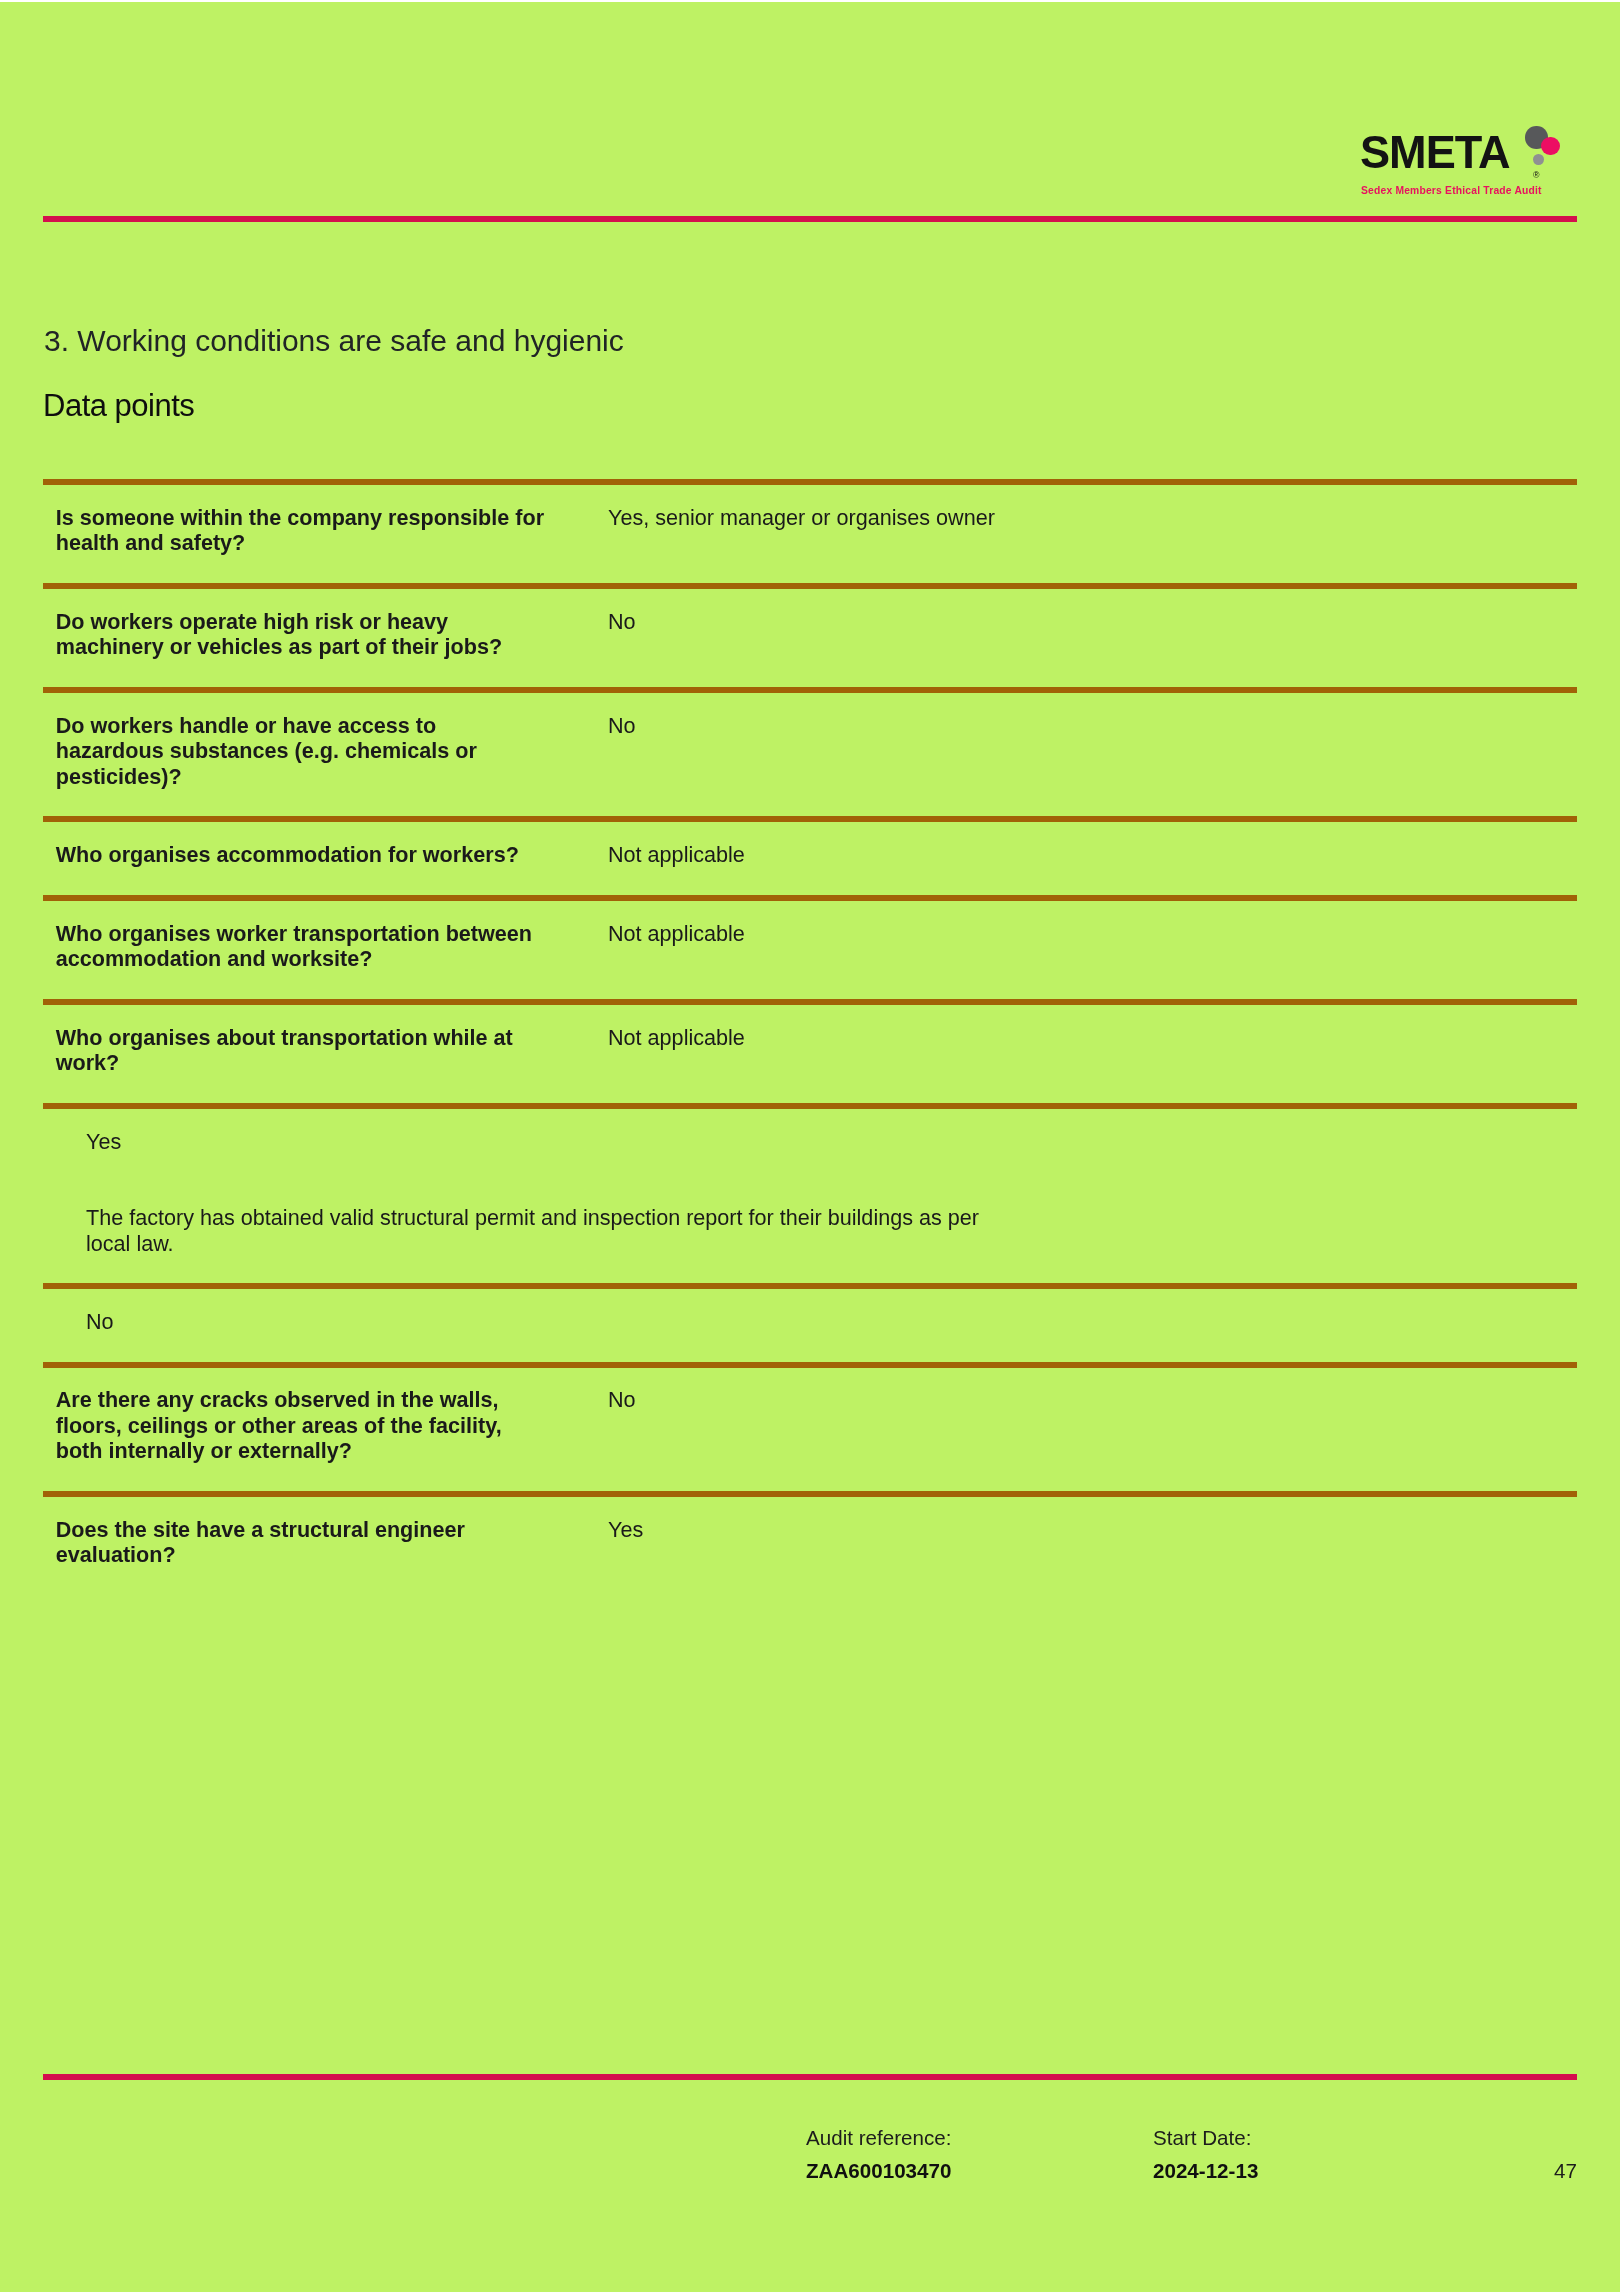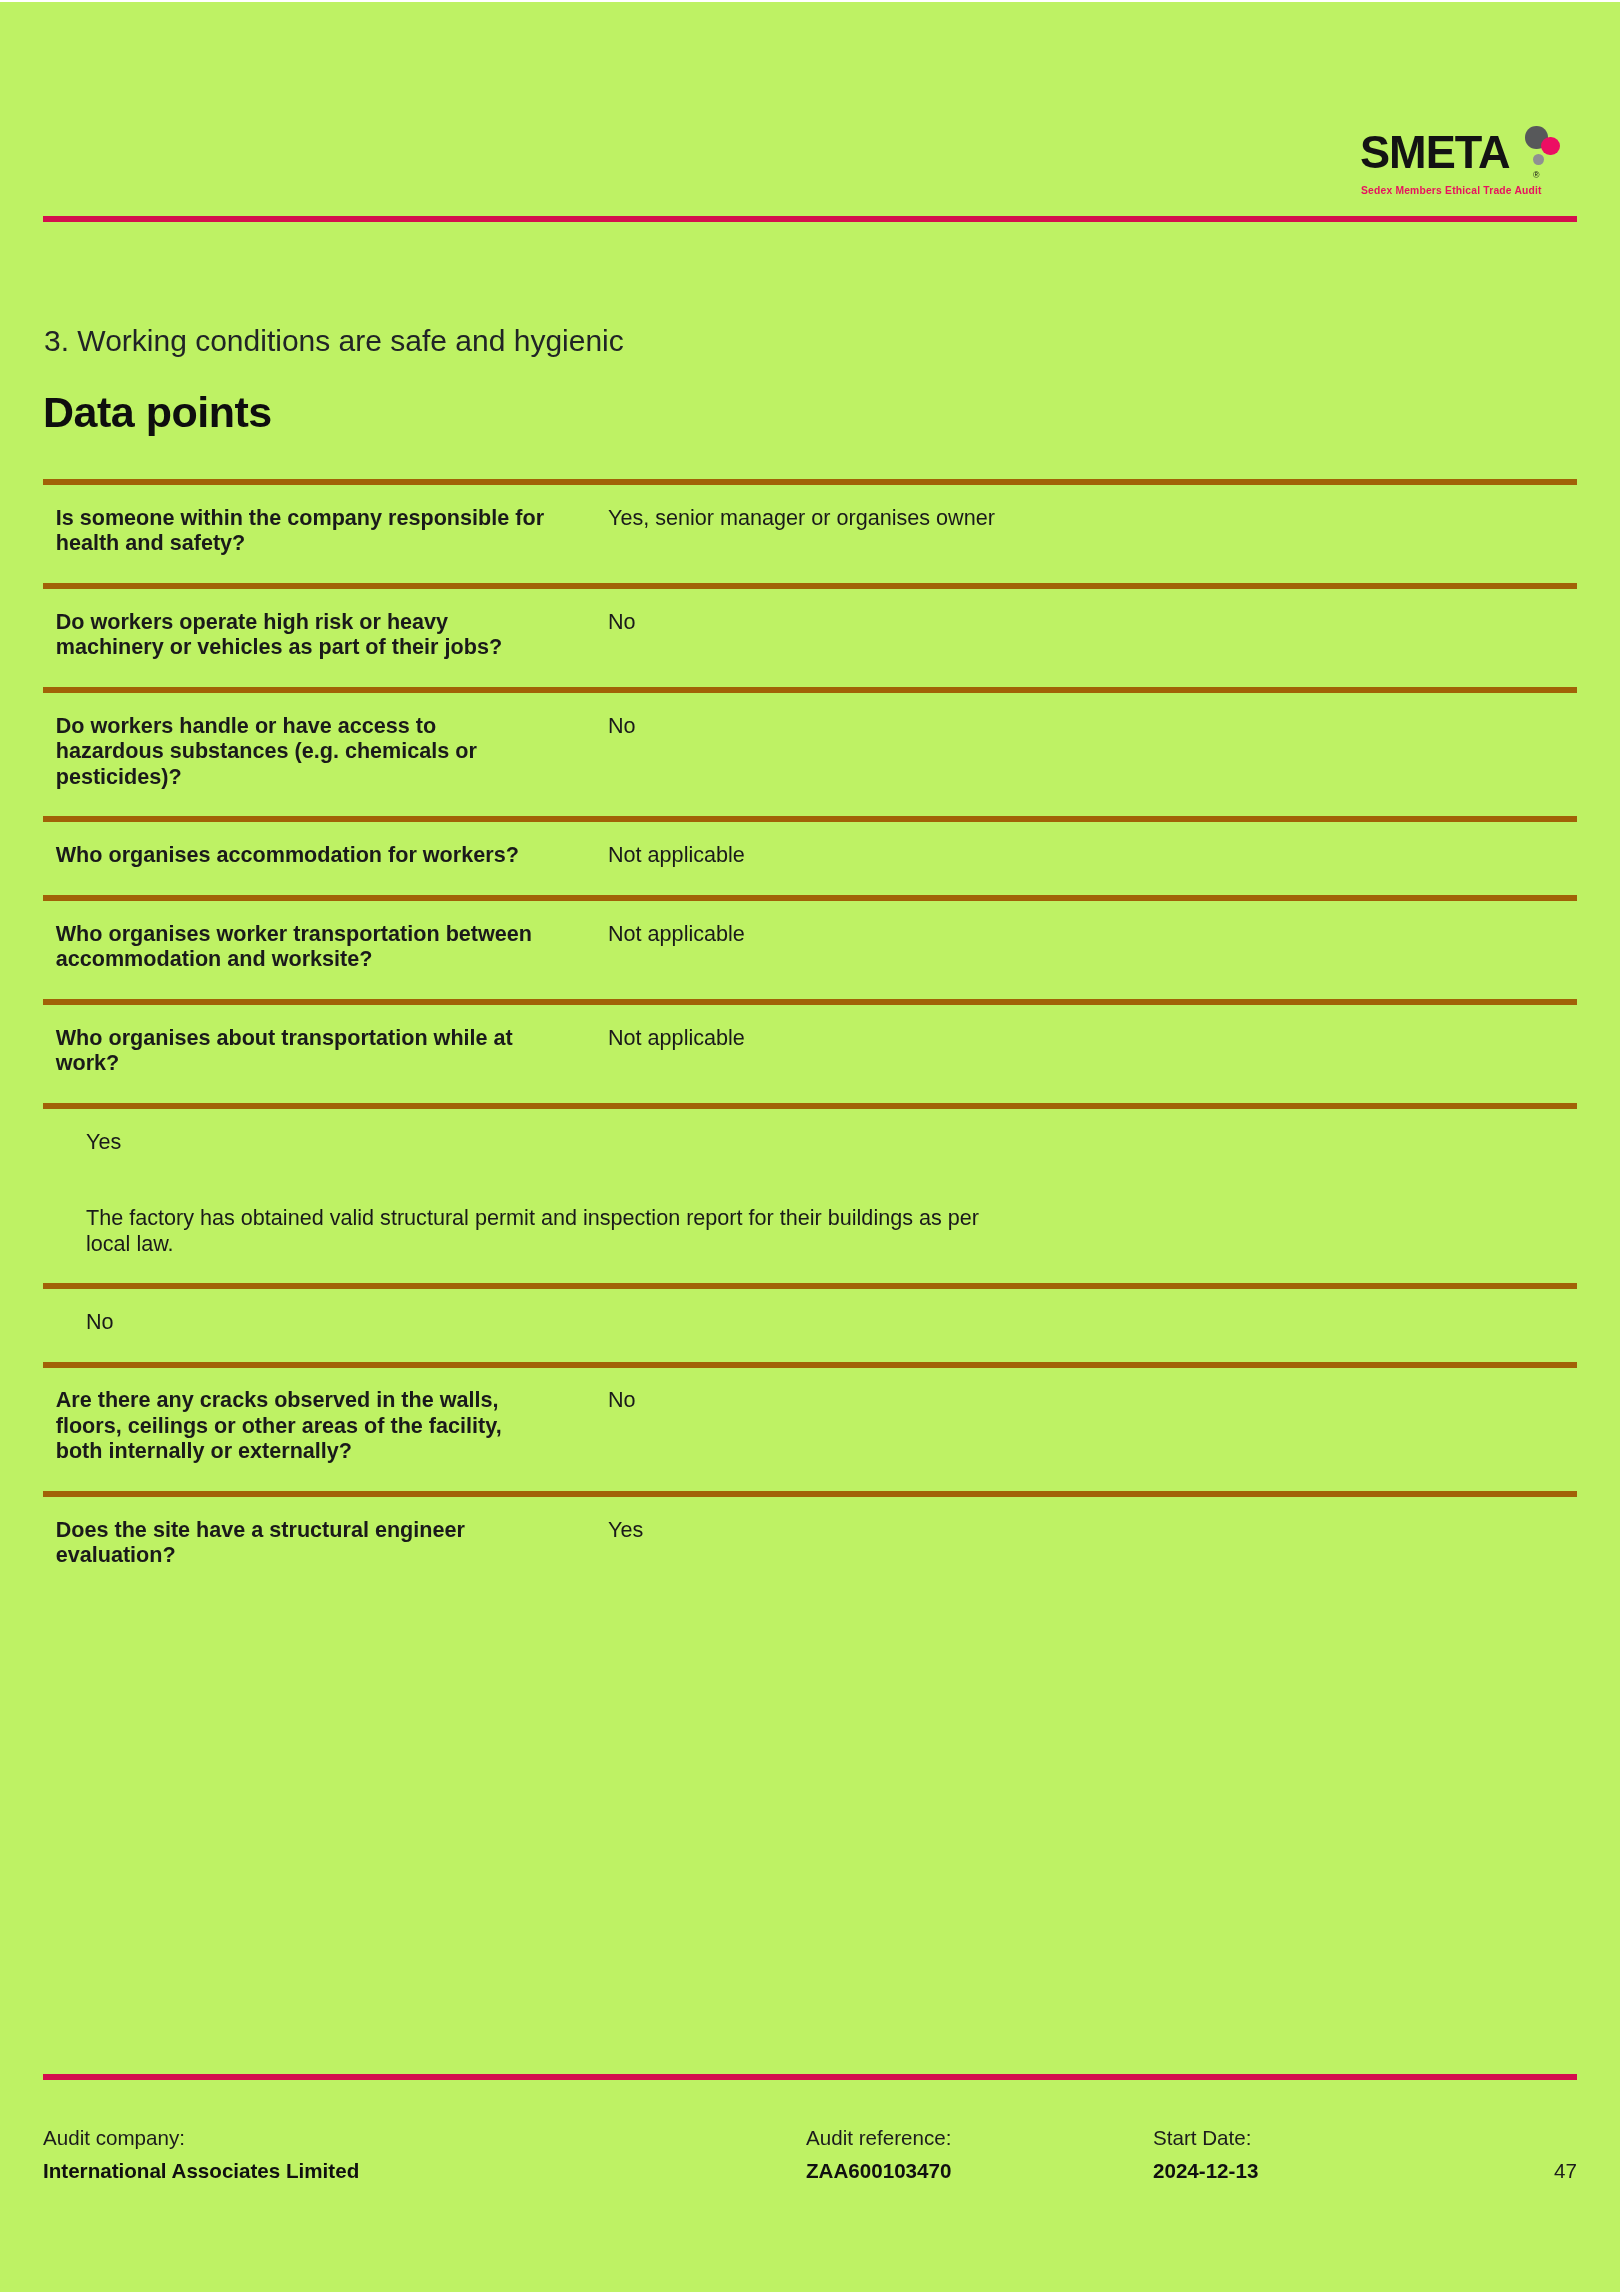--- a/index.html
+++ b/index.html
@@ -38,7 +38,7 @@
   }
   .page-heading {
     position:absolute; left:43px; top:386px;
-    font-size:43px; font-weight:700; color:#0e0e0e; letter-spacing:-0.5px;
+    font-size:31px; font-weight:400; color:#0e0e0e; letter-spacing:-0.5px;
   }
 
   

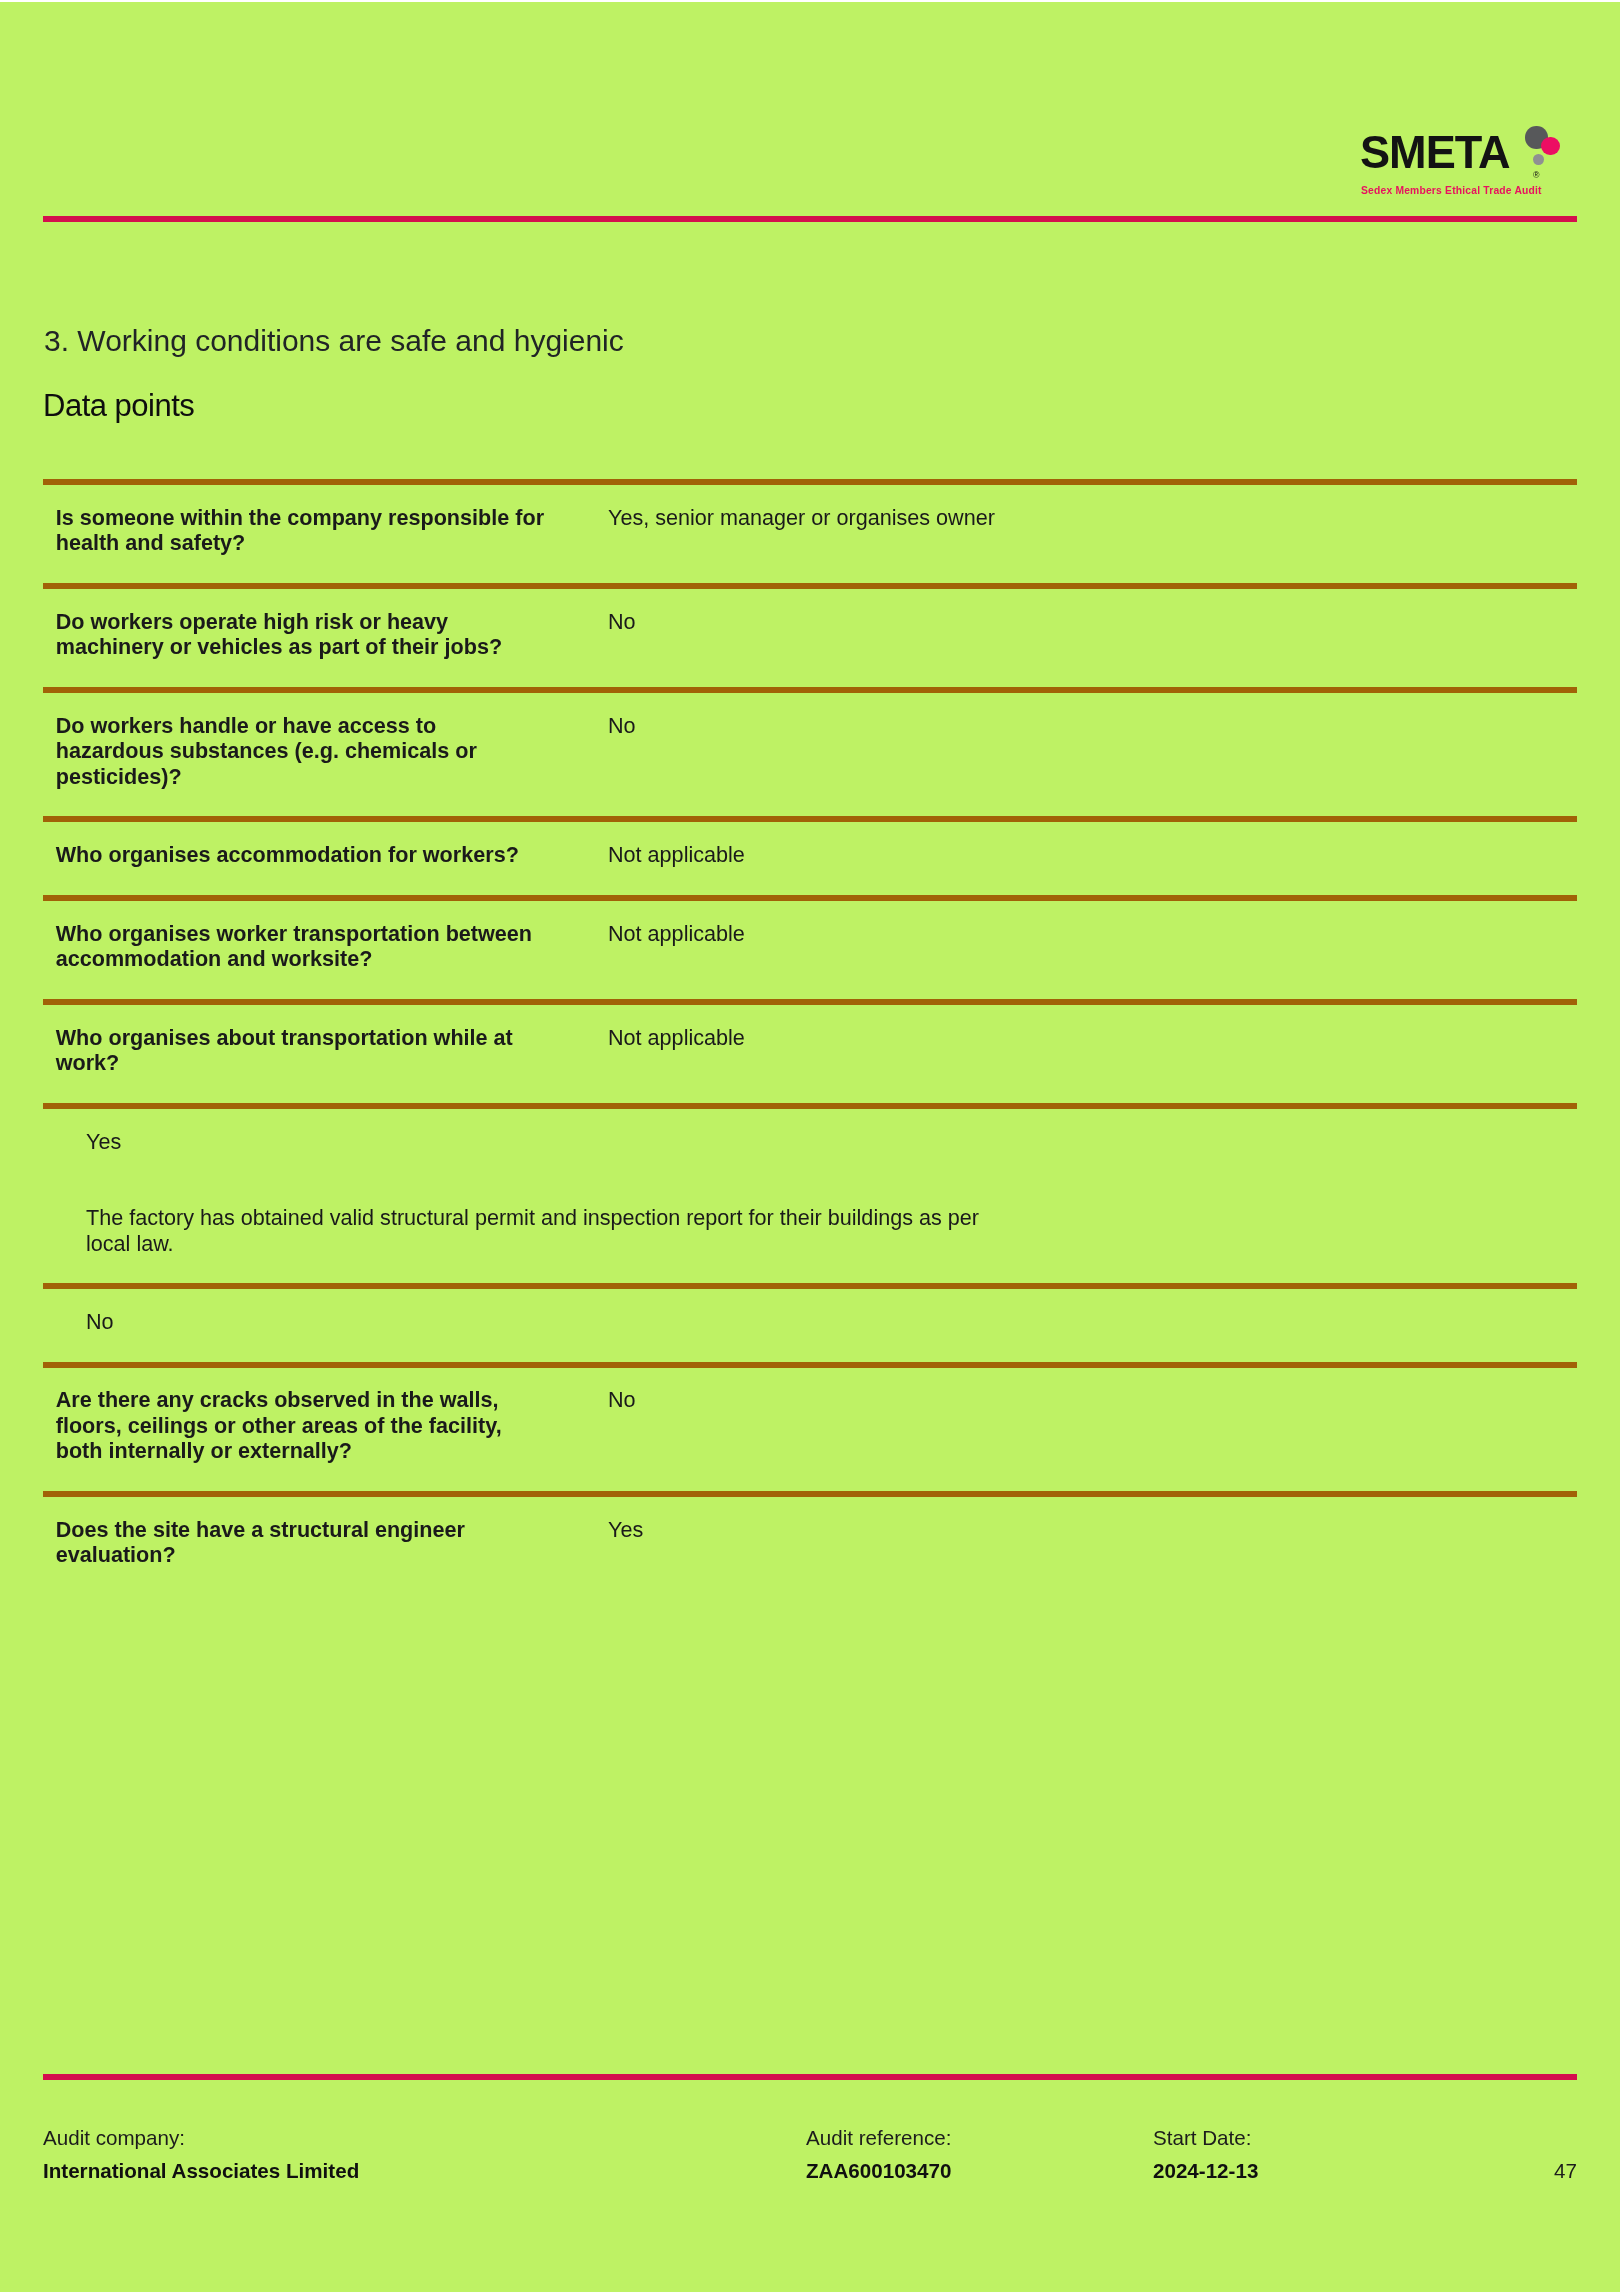--- a/index.html
+++ b/index.html
@@ -165,10 +165,6 @@
 
   <div class="rule rule-bottom"></div>
   <div class="footer">
-    <div class="f-block f-company">
-      <div class="f-label">Audit company:</div>
-      <div class="f-value">International Associates Limited</div>
-    </div>
     <div class="f-block f-ref">
       <div class="f-label">Audit reference:</div>
       <div class="f-value">ZAA600103470</div>

